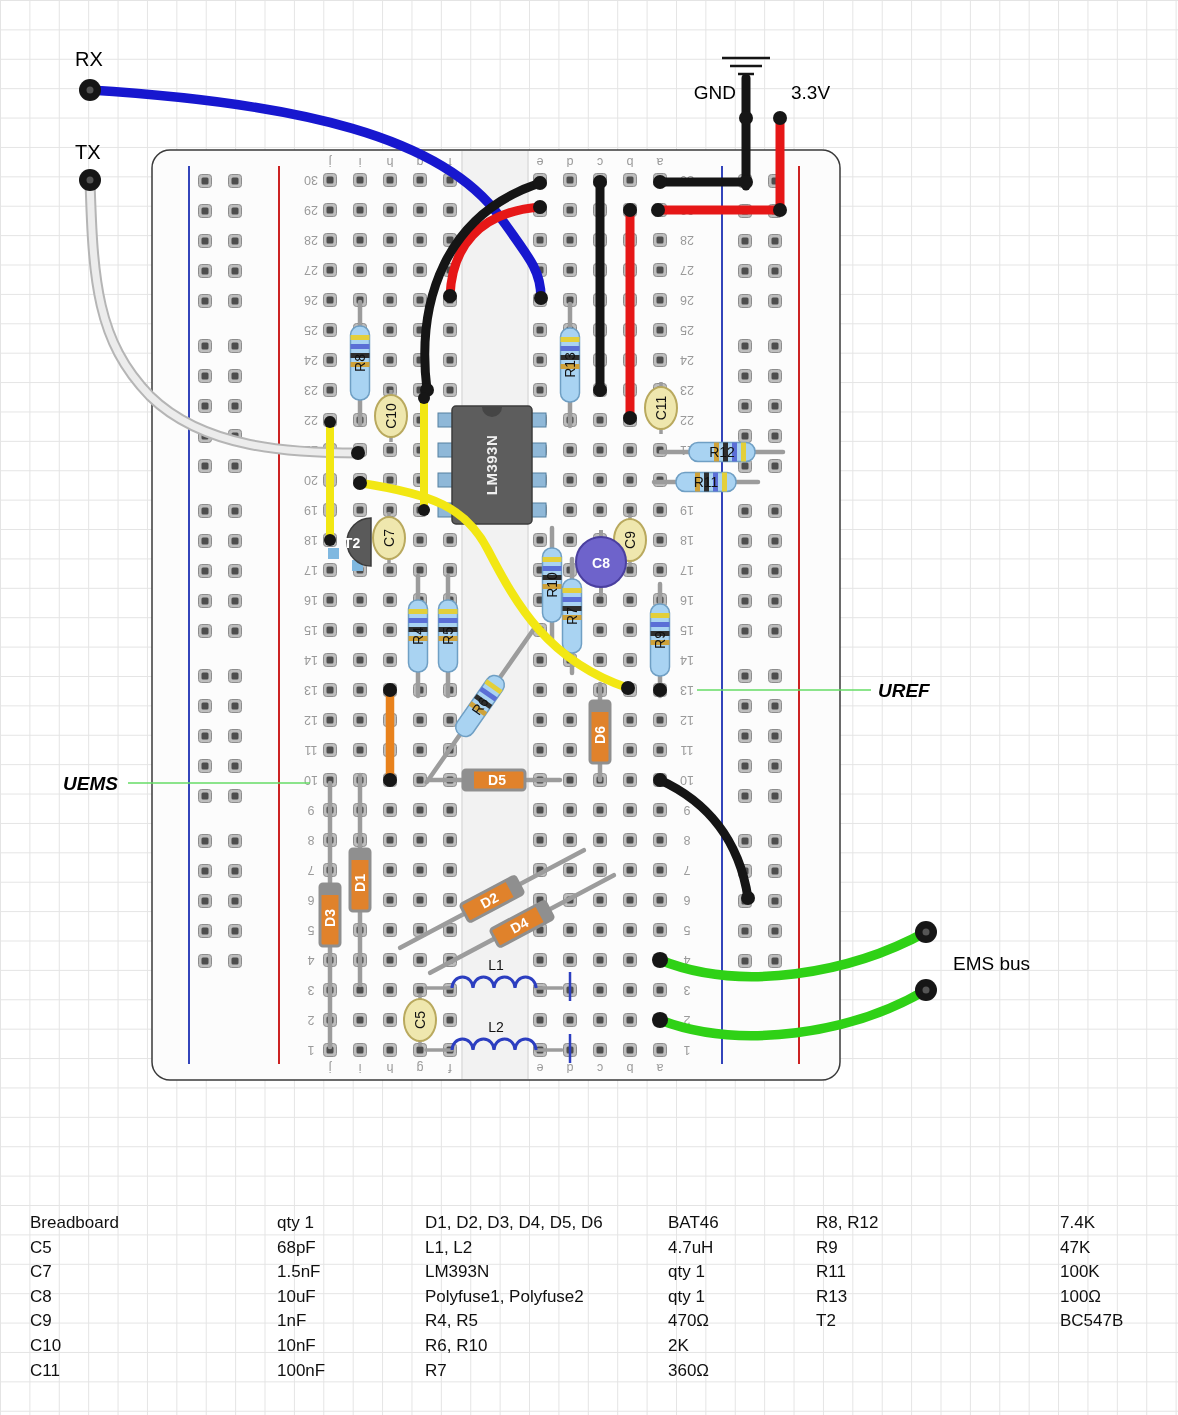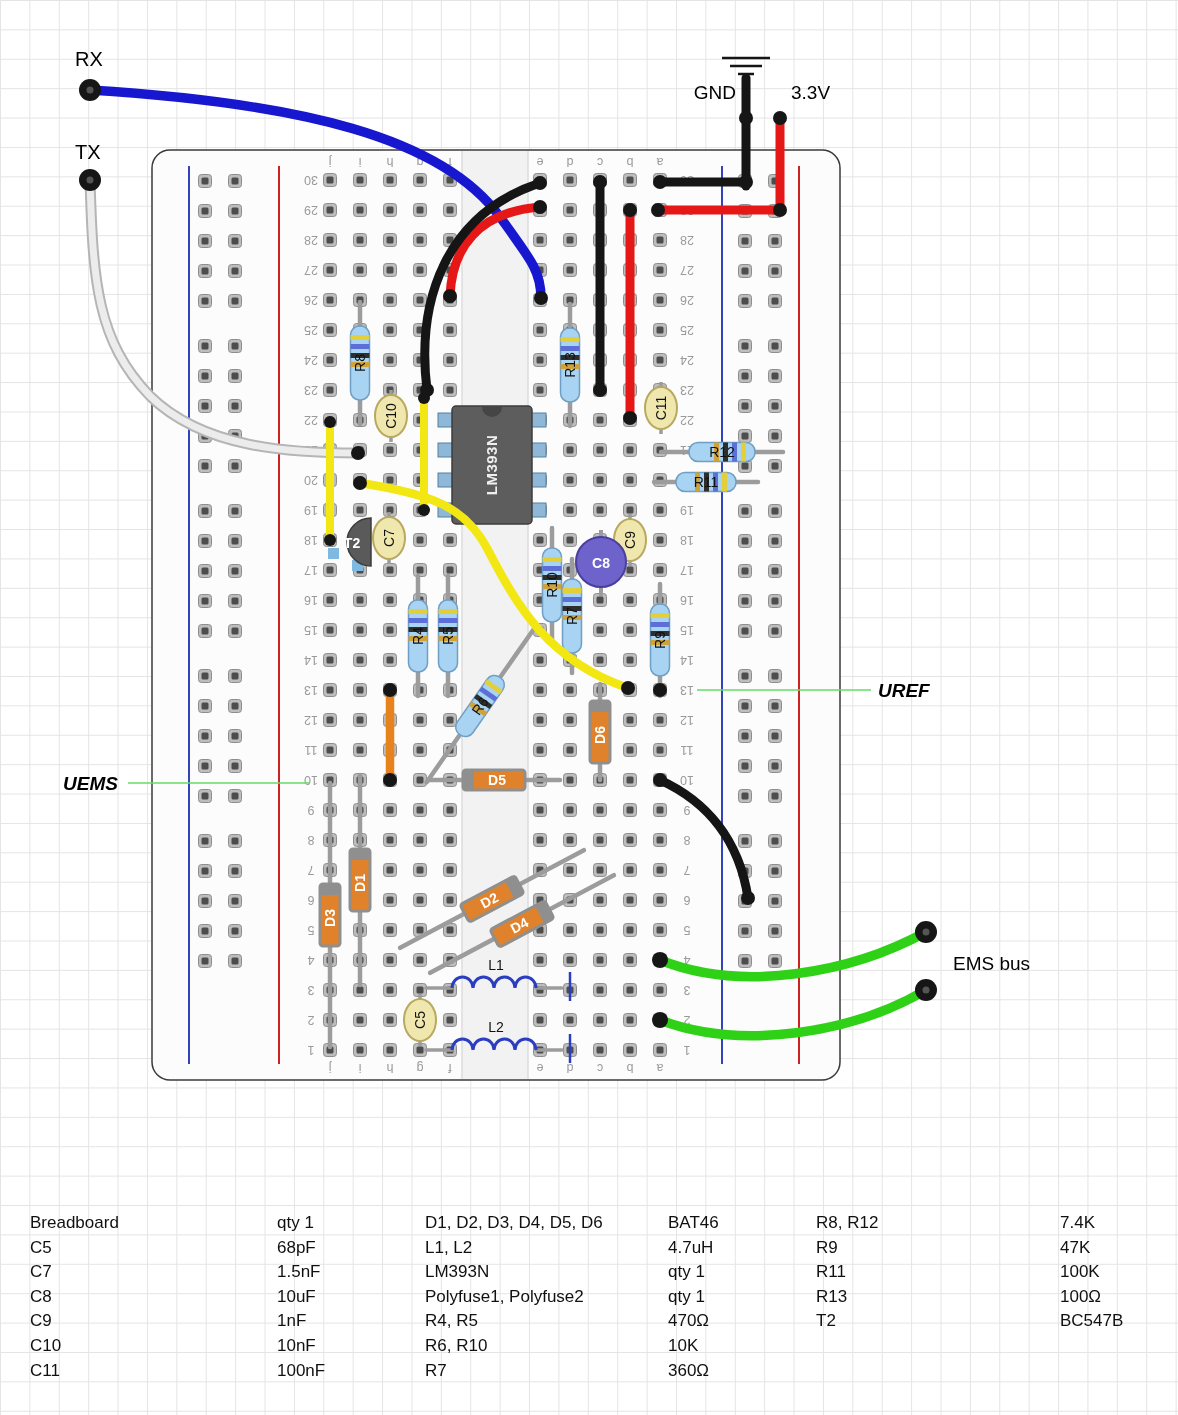--- a/index.html
+++ b/index.html
@@ -1240,7 +1240,7 @@
     <span>C10</span>
       <span>10nF</span>
       <span>R6, R10</span>
-      <span>10K</span>
+      <span>2K</span>
       <span></span>
       <span></span>
   </div>

